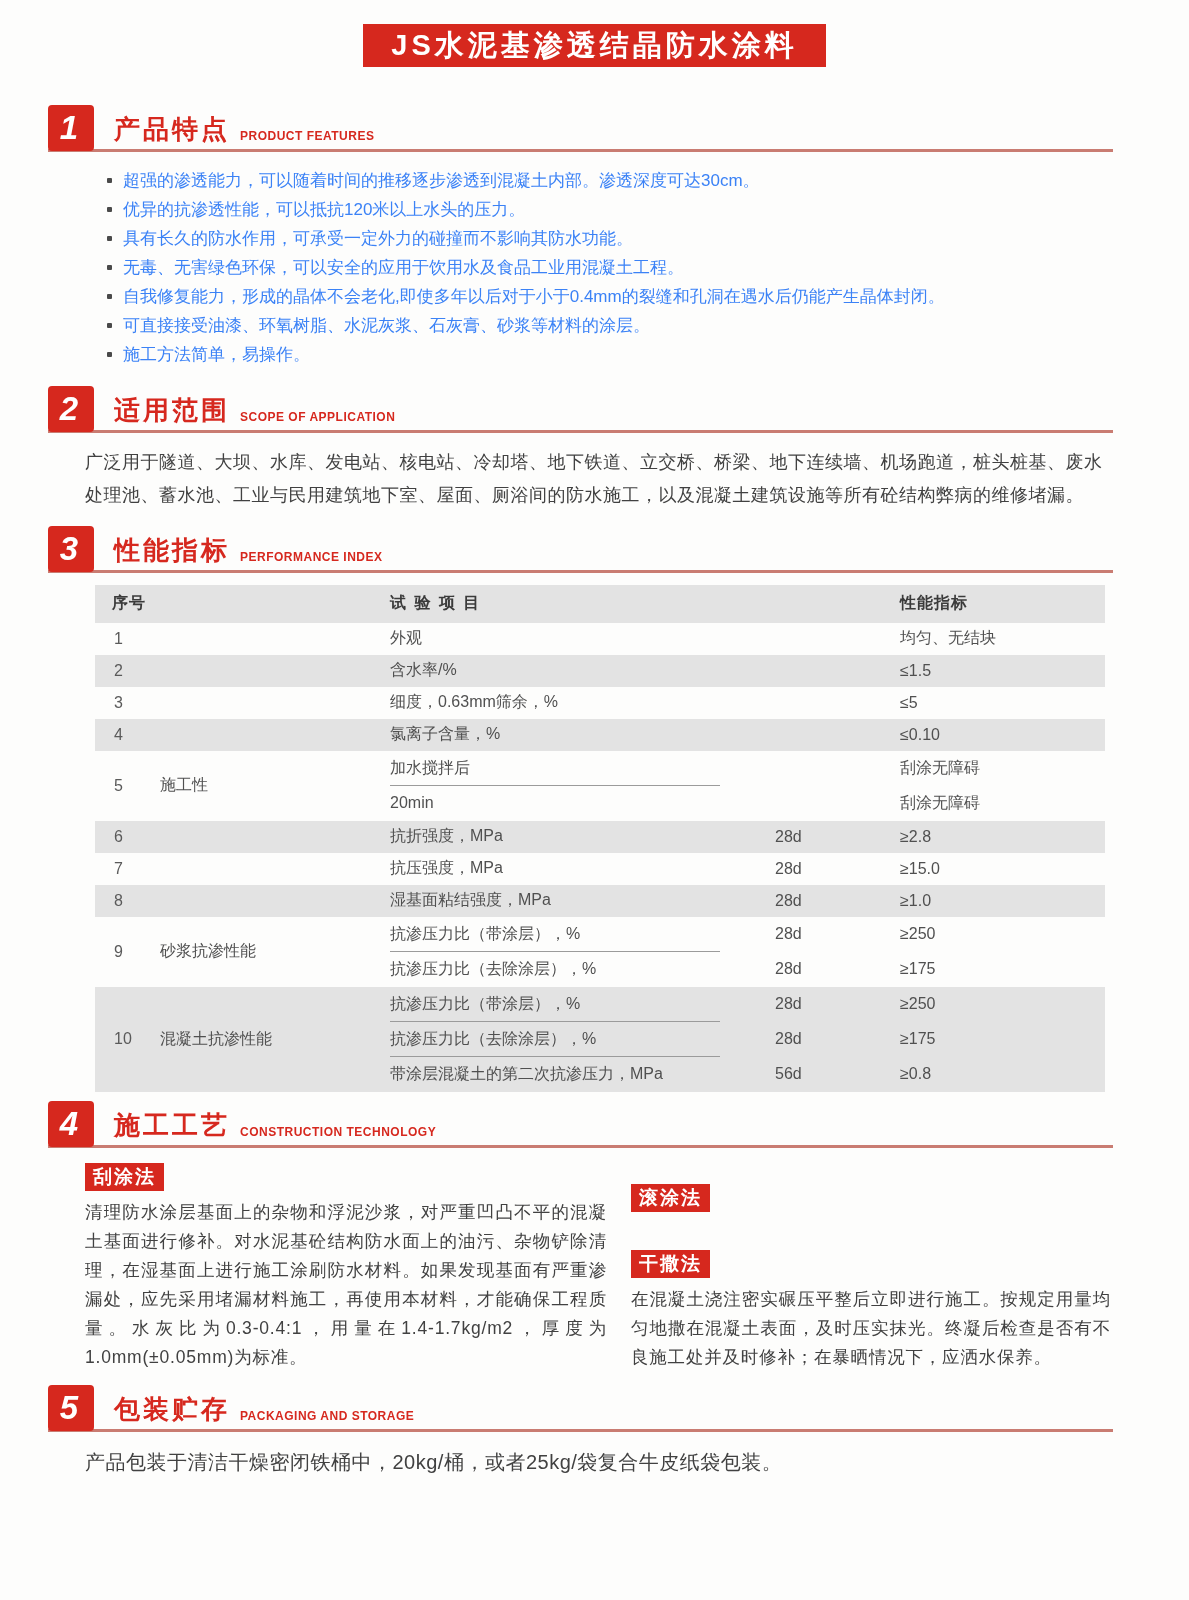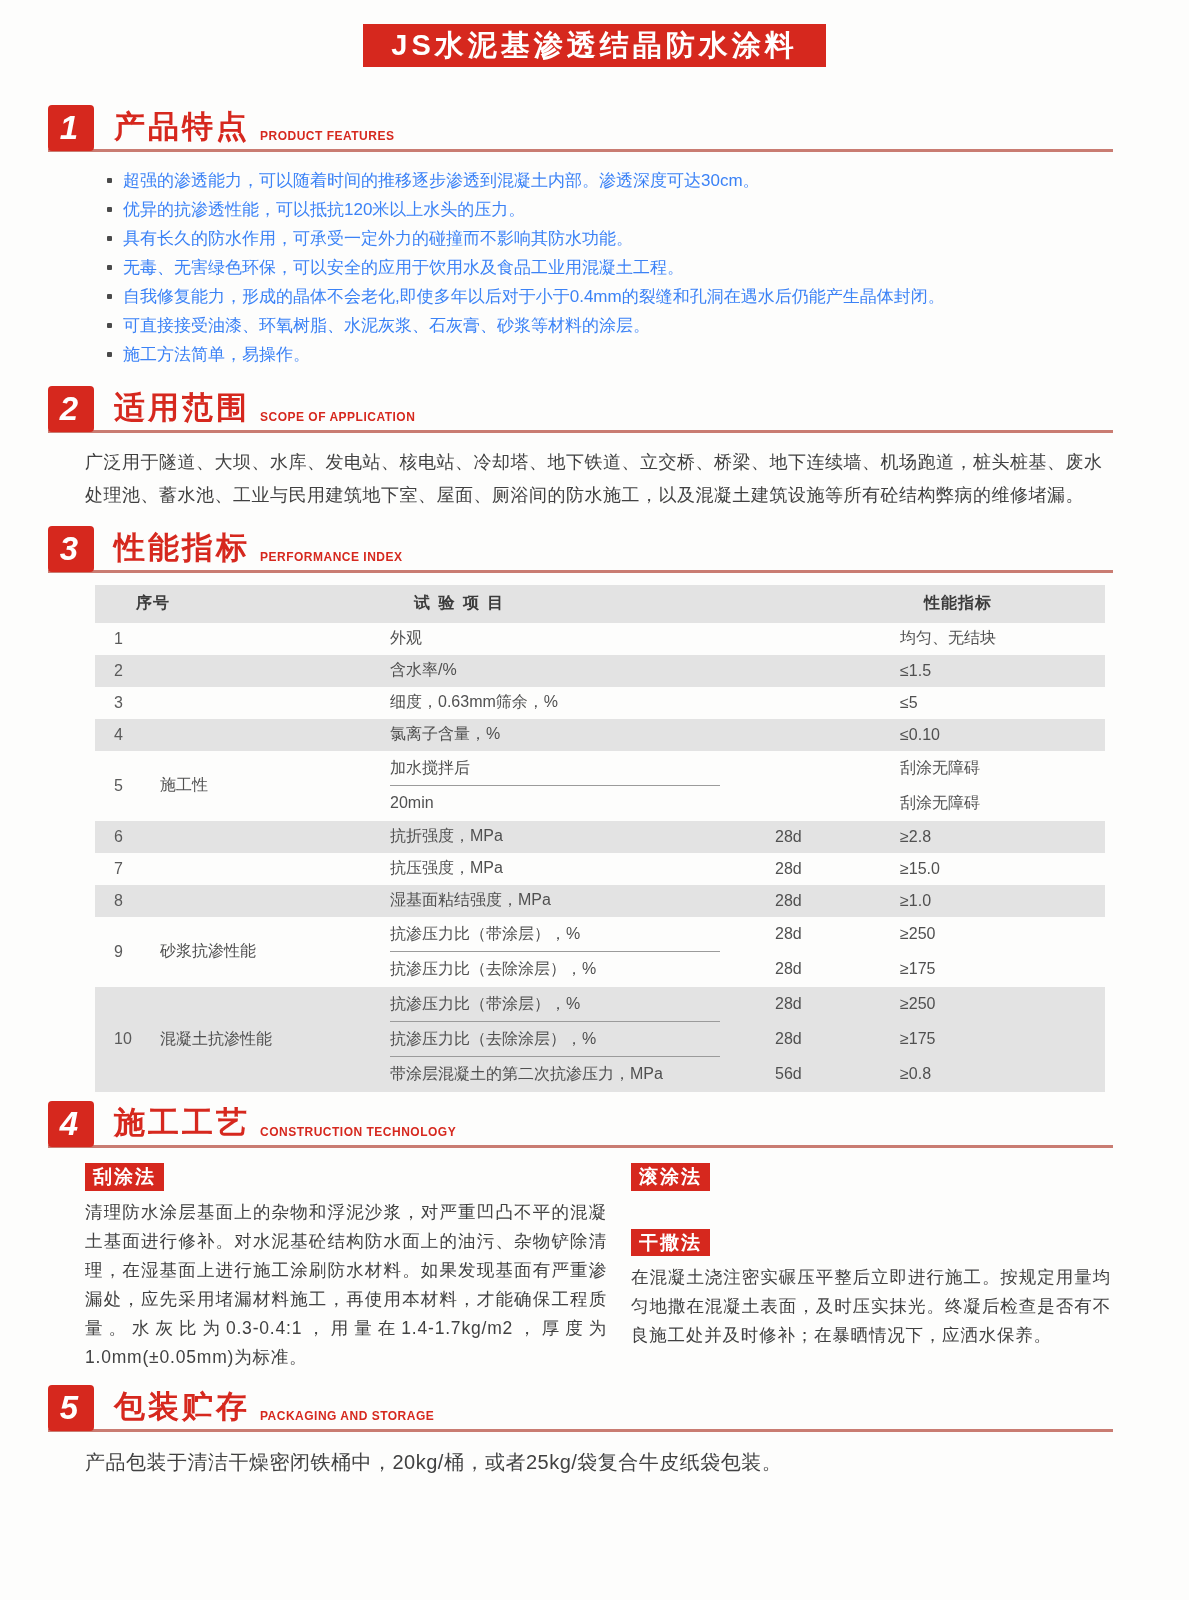--- a/index.html
+++ b/index.html
@@ -23,7 +23,7 @@
   .sec-num{flex:0 0 auto;width:46px;height:46px;background:var(--red);color:#fff;
     font-size:33px;font-weight:bold;font-style:italic;display:flex;align-items:center;
     justify-content:center;border-radius:4px;margin-bottom:-9px;padding-right:4px;}
-  .sec-title{font-size:31px;color:var(--red);font-weight:bold;margin-left:20px;line-height:1;letter-spacing:3px;}
+  .sec-title{font-size:26px;color:var(--red);font-weight:bold;margin-left:20px;line-height:1;letter-spacing:3px;}
   .sec-sub{font-size:12px;color:var(--red);font-weight:bold;margin-left:10px;line-height:1;letter-spacing:.5px;}
 
   

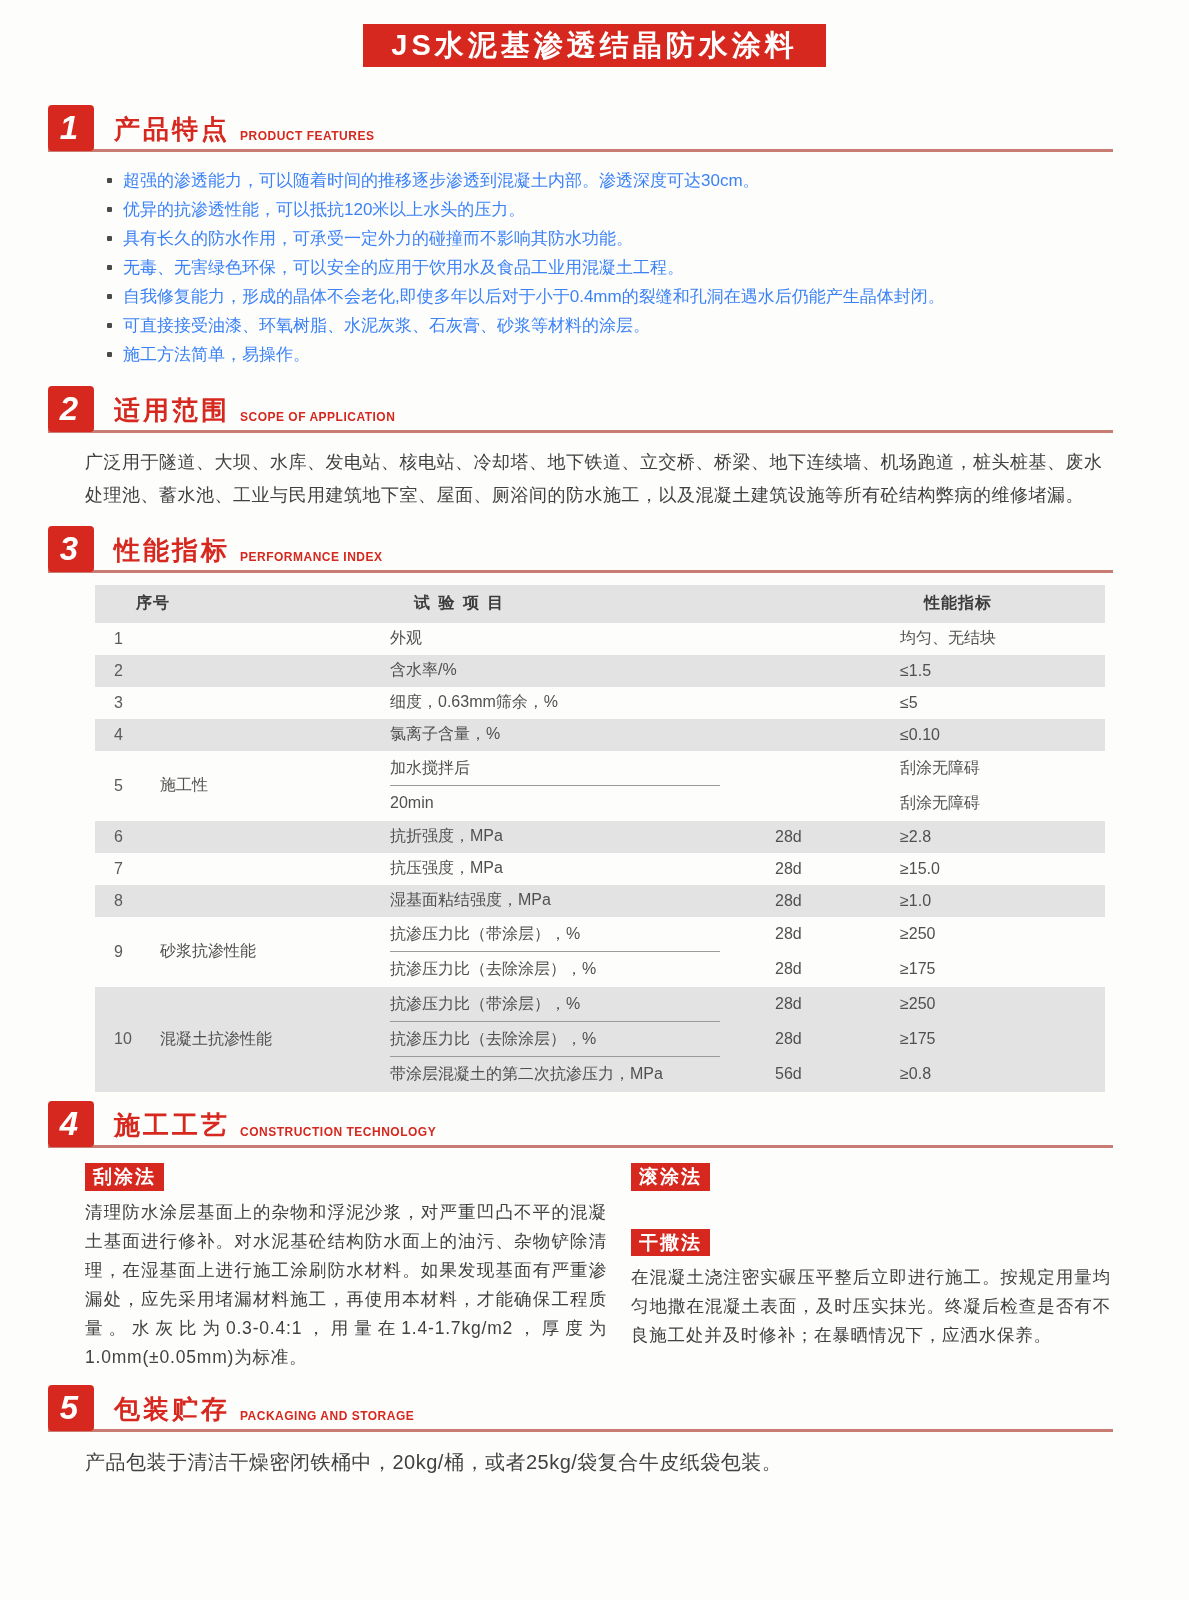--- a/index.html
+++ b/index.html
@@ -36,7 +36,7 @@
 
   
   .ptable{margin:12px 0 0 95px;width:1010px;font-size:16px;color:#505050;}
-  .thead{display:flex;align-items:center;height:38px;background:var(--stripe);font-weight:bold;color:#3b3b3b;padding-left:24px;}
+  .thead{display:flex;align-items:center;height:38px;background:var(--stripe);font-weight:bold;color:#3b3b3b;}
   .h-no{width:295px;padding-left:17px;letter-spacing:1px;}
   .h-item{width:385px;letter-spacing:2px;}
   .h-age{width:125px;}

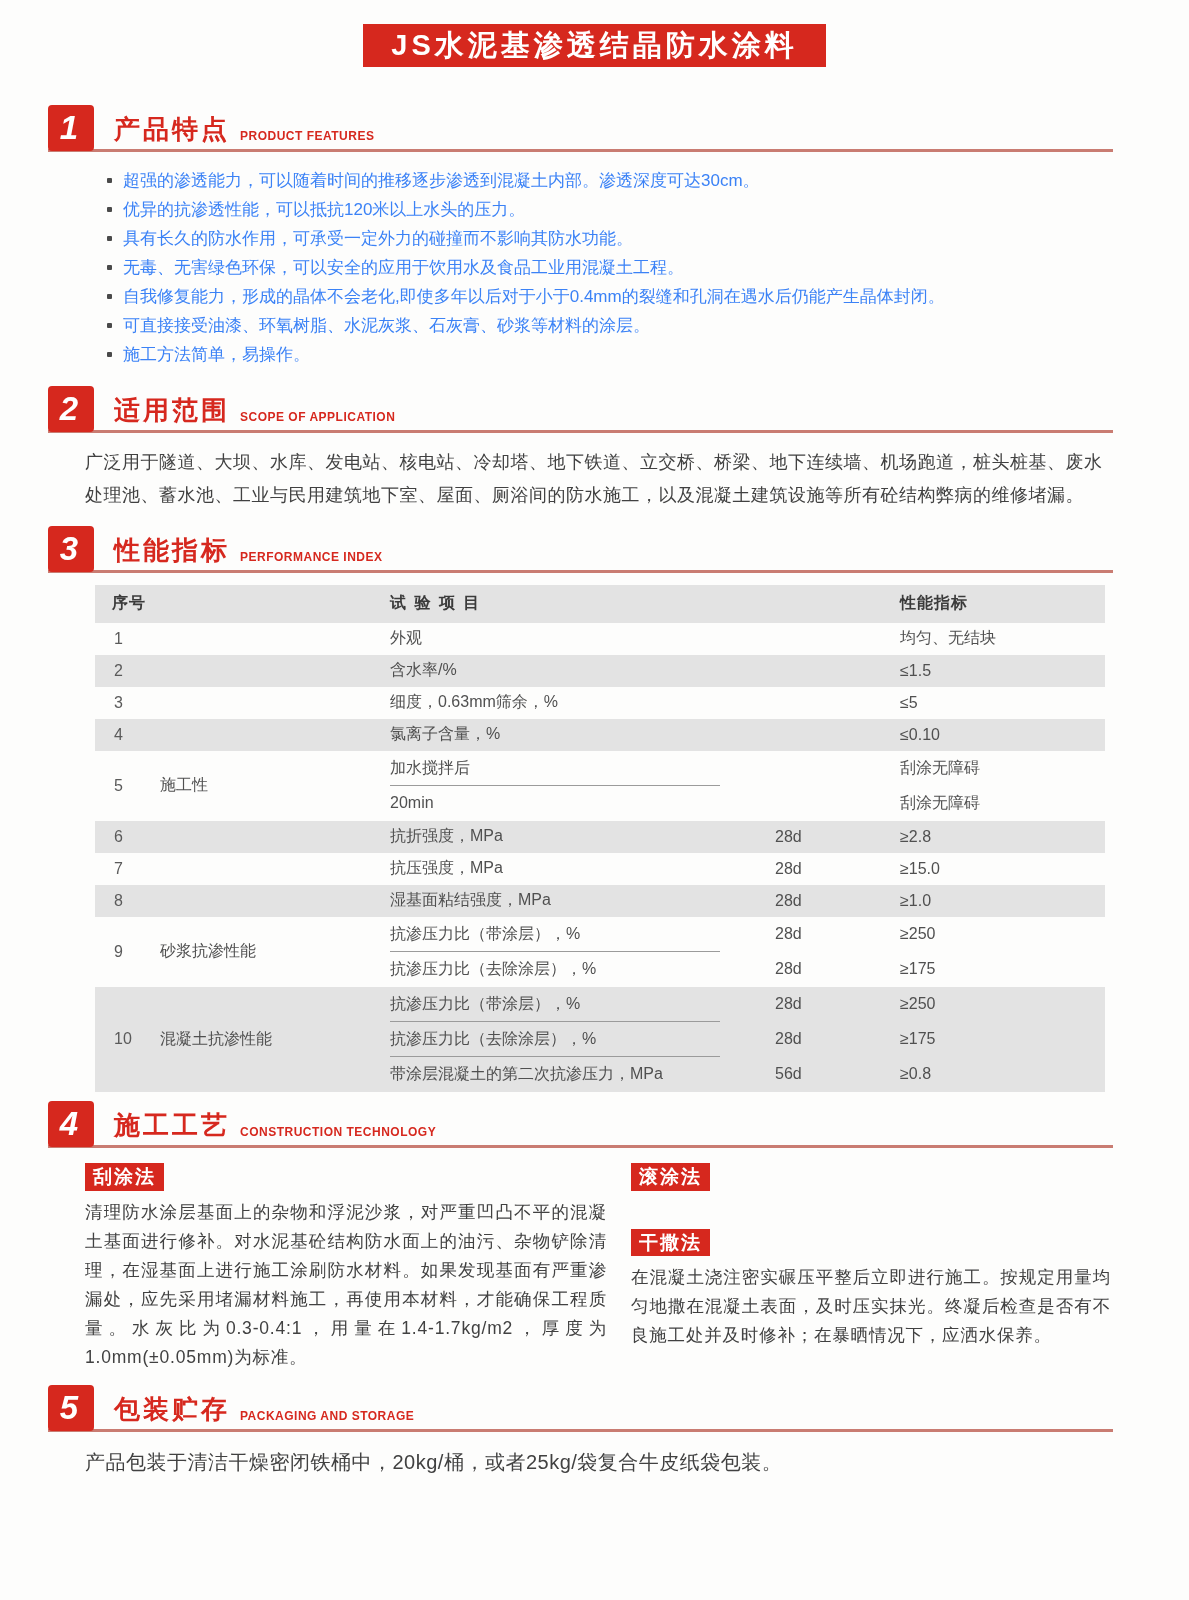--- a/index.html
+++ b/index.html
@@ -54,7 +54,7 @@
   .ivalue{flex:1;}
 
   
-  .construction{display:flex;margin:15px 0 0 85px;}
+  .construction{display:flex;margin:15px 0 0 85px;align-items:flex-end;}
   .col-left{width:522px;}
   .col-right{width:480px;margin-left:24px;}
   .badge{display:inline-block;background:var(--red);color:#fff;font-size:19px;font-weight:bold;

